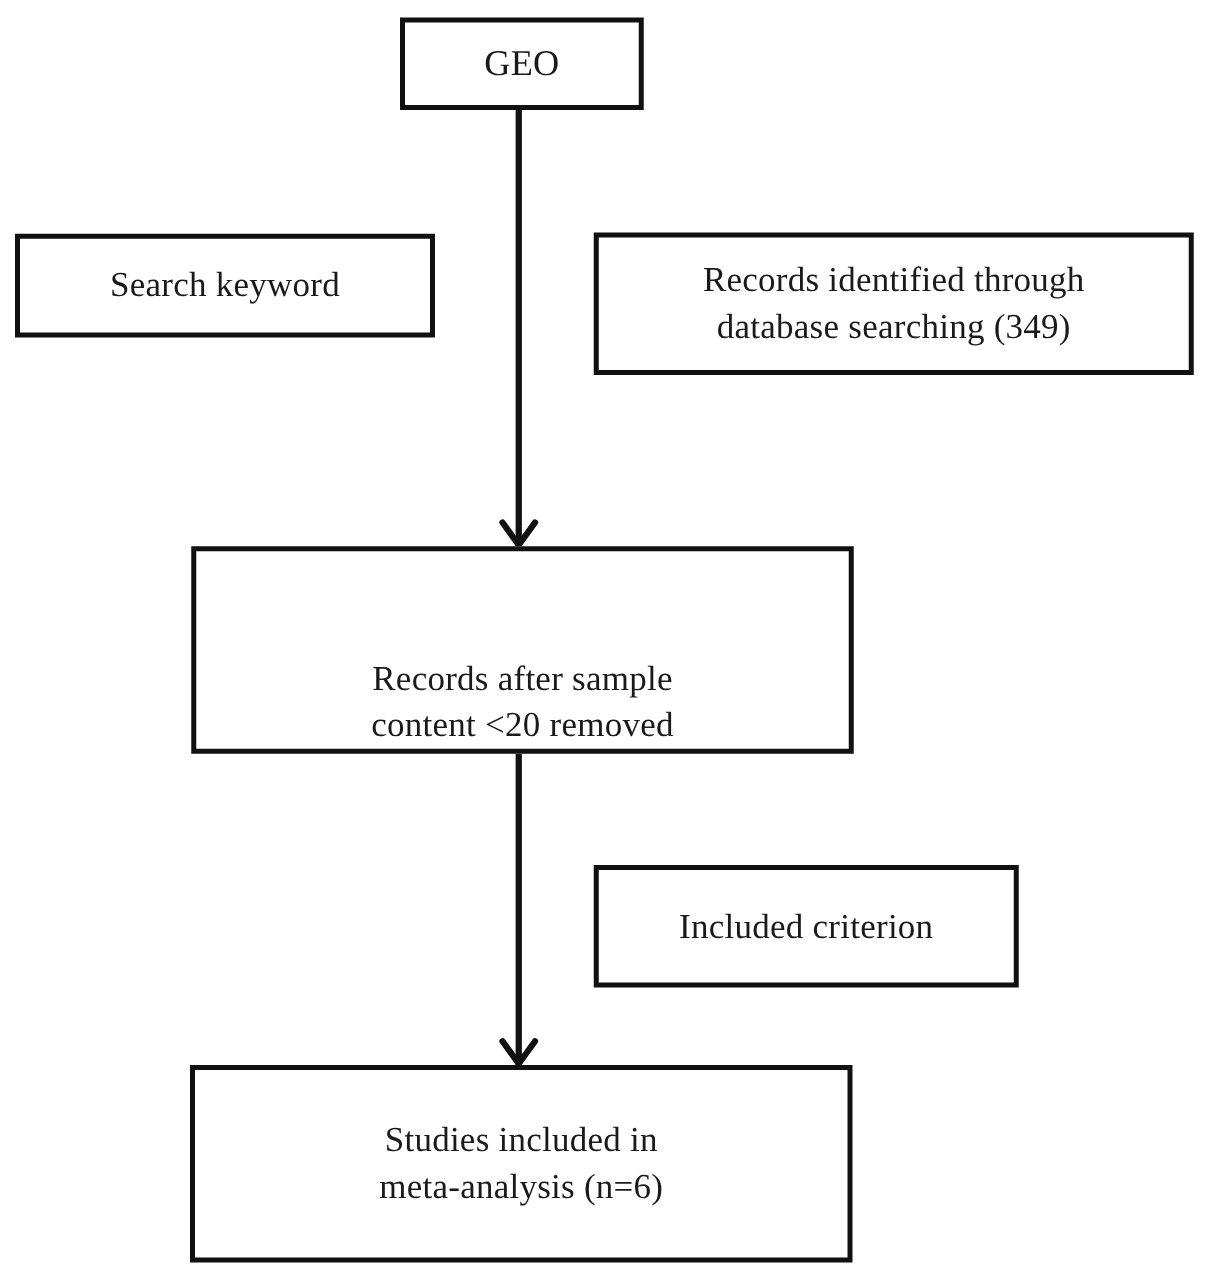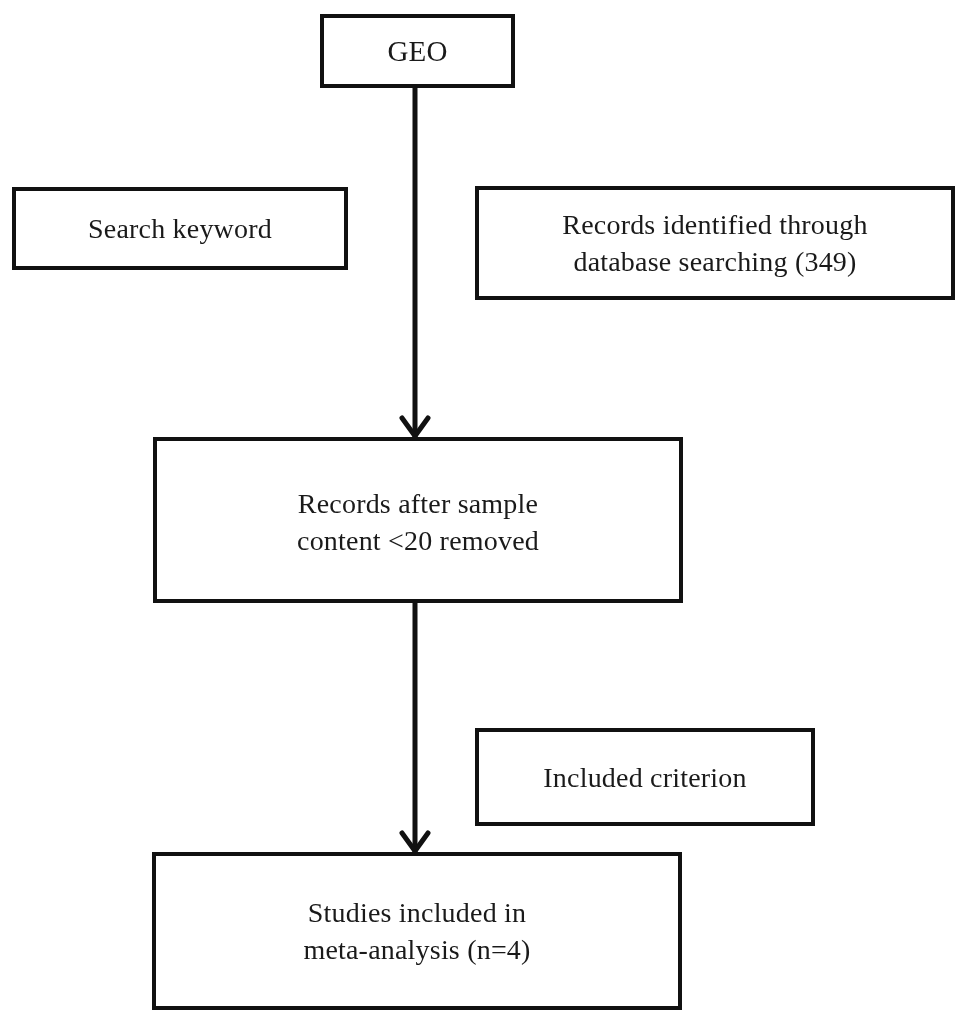--- a/index.html
+++ b/index.html
@@ -46,7 +46,7 @@
   #box-geo .box-text { font-size: 29px; }
   #box-search-keyword { left: 12px;  top: 187px; width: 336px; height: 83px; }
   #box-records-identified { left: 475px; top: 186px; width: 480px; height: 114px; }
-  #box-records-after  { left: 153px; top: 437px; width: 530px; height: 166px; align-items: flex-start; }
+  #box-records-after  { left: 153px; top: 437px; width: 530px; height: 166px; align-items: flex-end; }
   #box-records-after .box-text { margin-top: 44px; }
   #box-included-criterion { left: 475px; top: 692px; width: 340px; height: 98px; margin-top: 36px; }
   #box-studies-included { left: 152px; top: 852px; width: 530px; height: 158px; align-items: flex-start; }

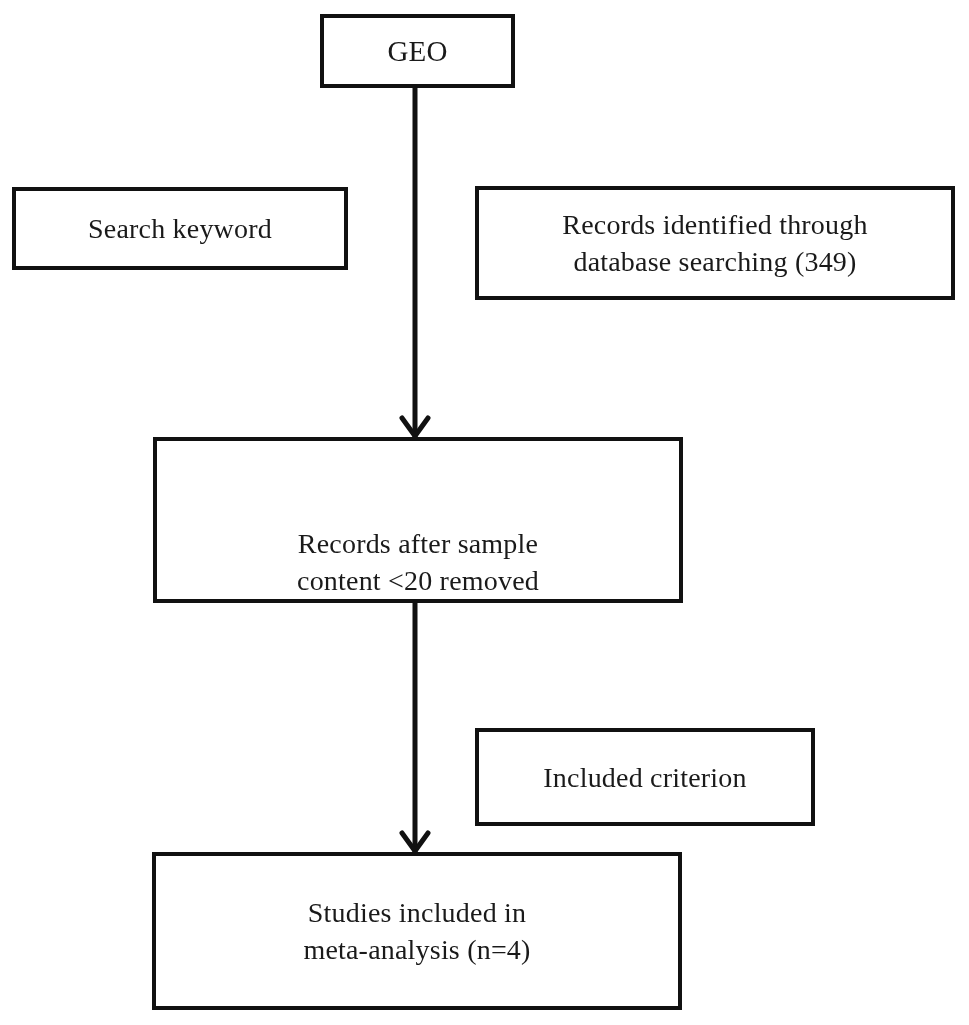--- a/index.html
+++ b/index.html
@@ -48,7 +48,7 @@
   #box-records-identified { left: 475px; top: 186px; width: 480px; height: 114px; }
   #box-records-after  { left: 153px; top: 437px; width: 530px; height: 166px; align-items: flex-end; }
   #box-records-after .box-text { margin-top: 44px; }
-  #box-included-criterion { left: 475px; top: 692px; width: 340px; height: 98px; margin-top: 36px; }
+  #box-included-criterion { left: 475px; top: 692px; width: 340px; height: 98px; }
   #box-studies-included { left: 152px; top: 852px; width: 530px; height: 158px; align-items: flex-start; }
   #box-studies-included .box-text { margin-top: 38px; }
 

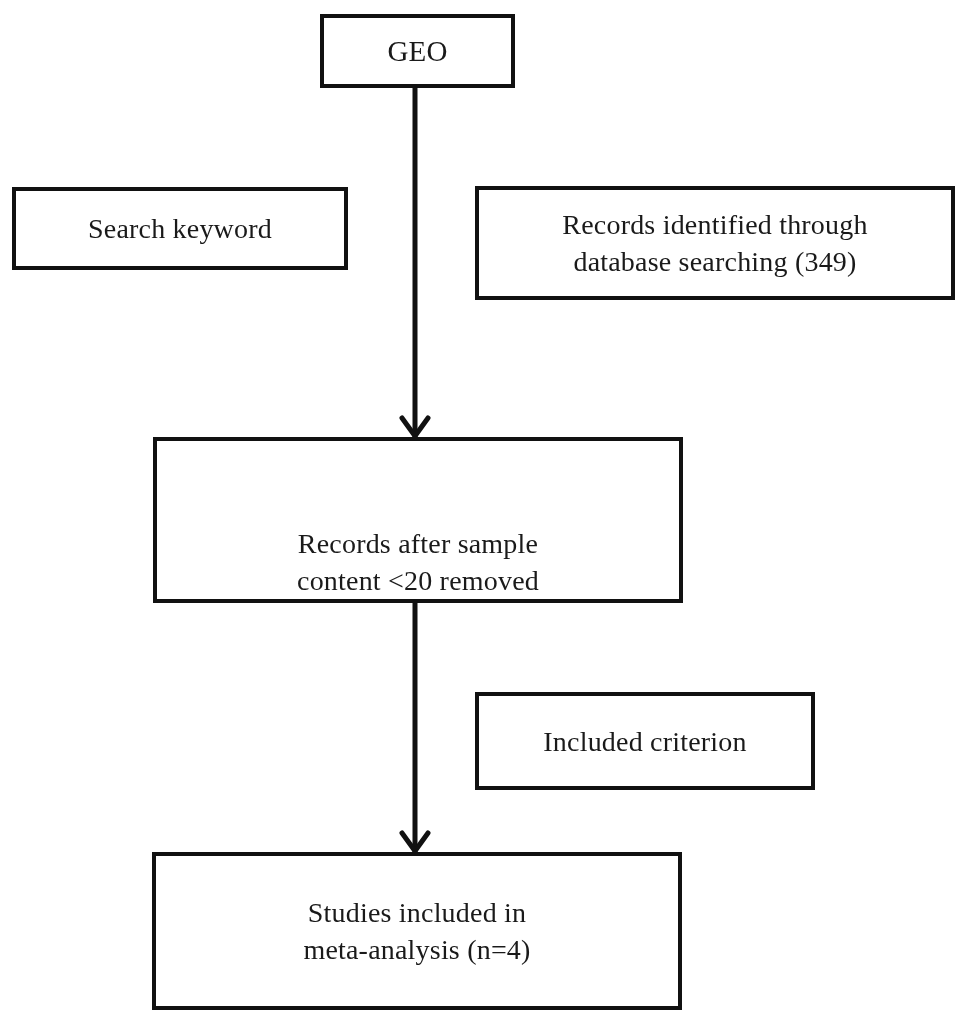--- a/index.html
+++ b/index.html
@@ -109,7 +109,7 @@
 
   <div class="flow-box" id="box-studies-included">
     <span class="box-text">Studies included in
-meta-analysis (n=4)</span>
+meta-analysis (n=6)</span>
   </div>
 
 </div>

